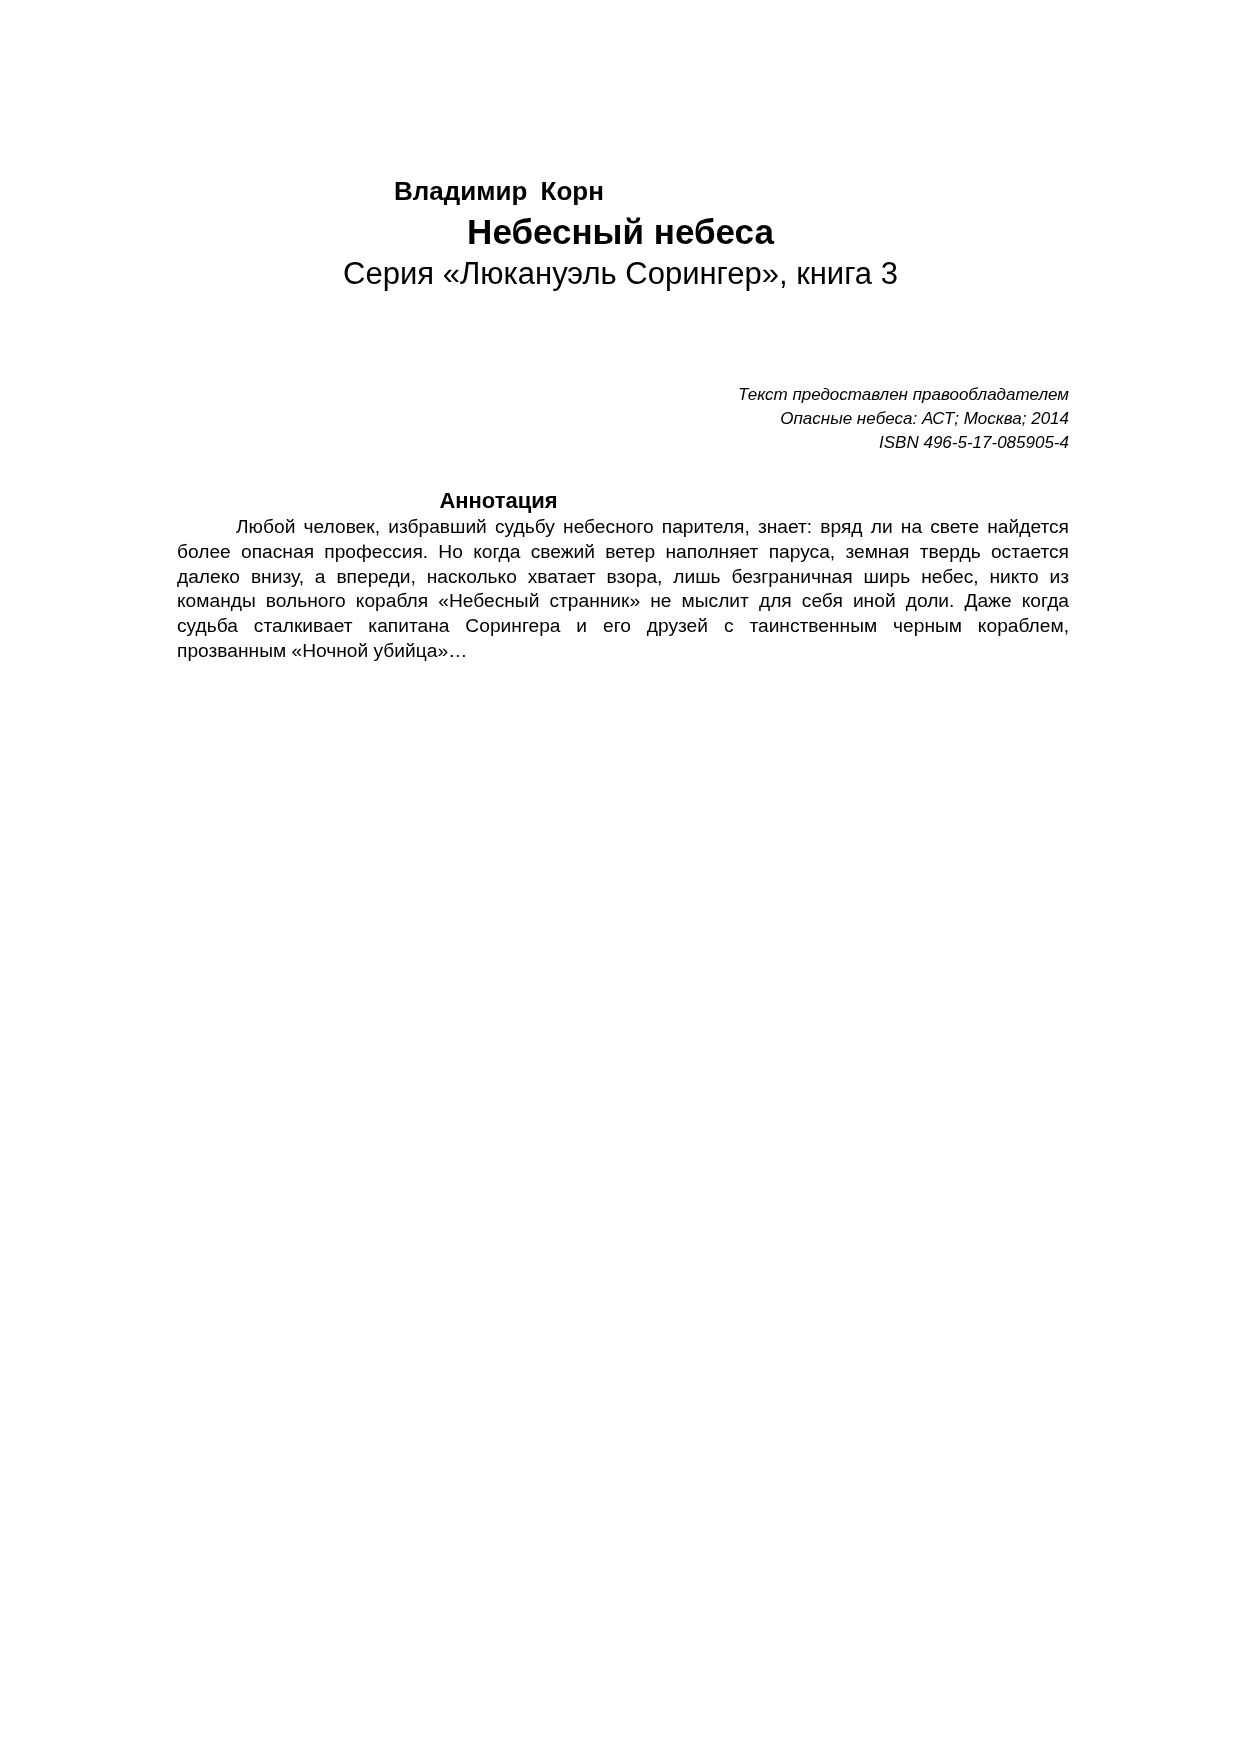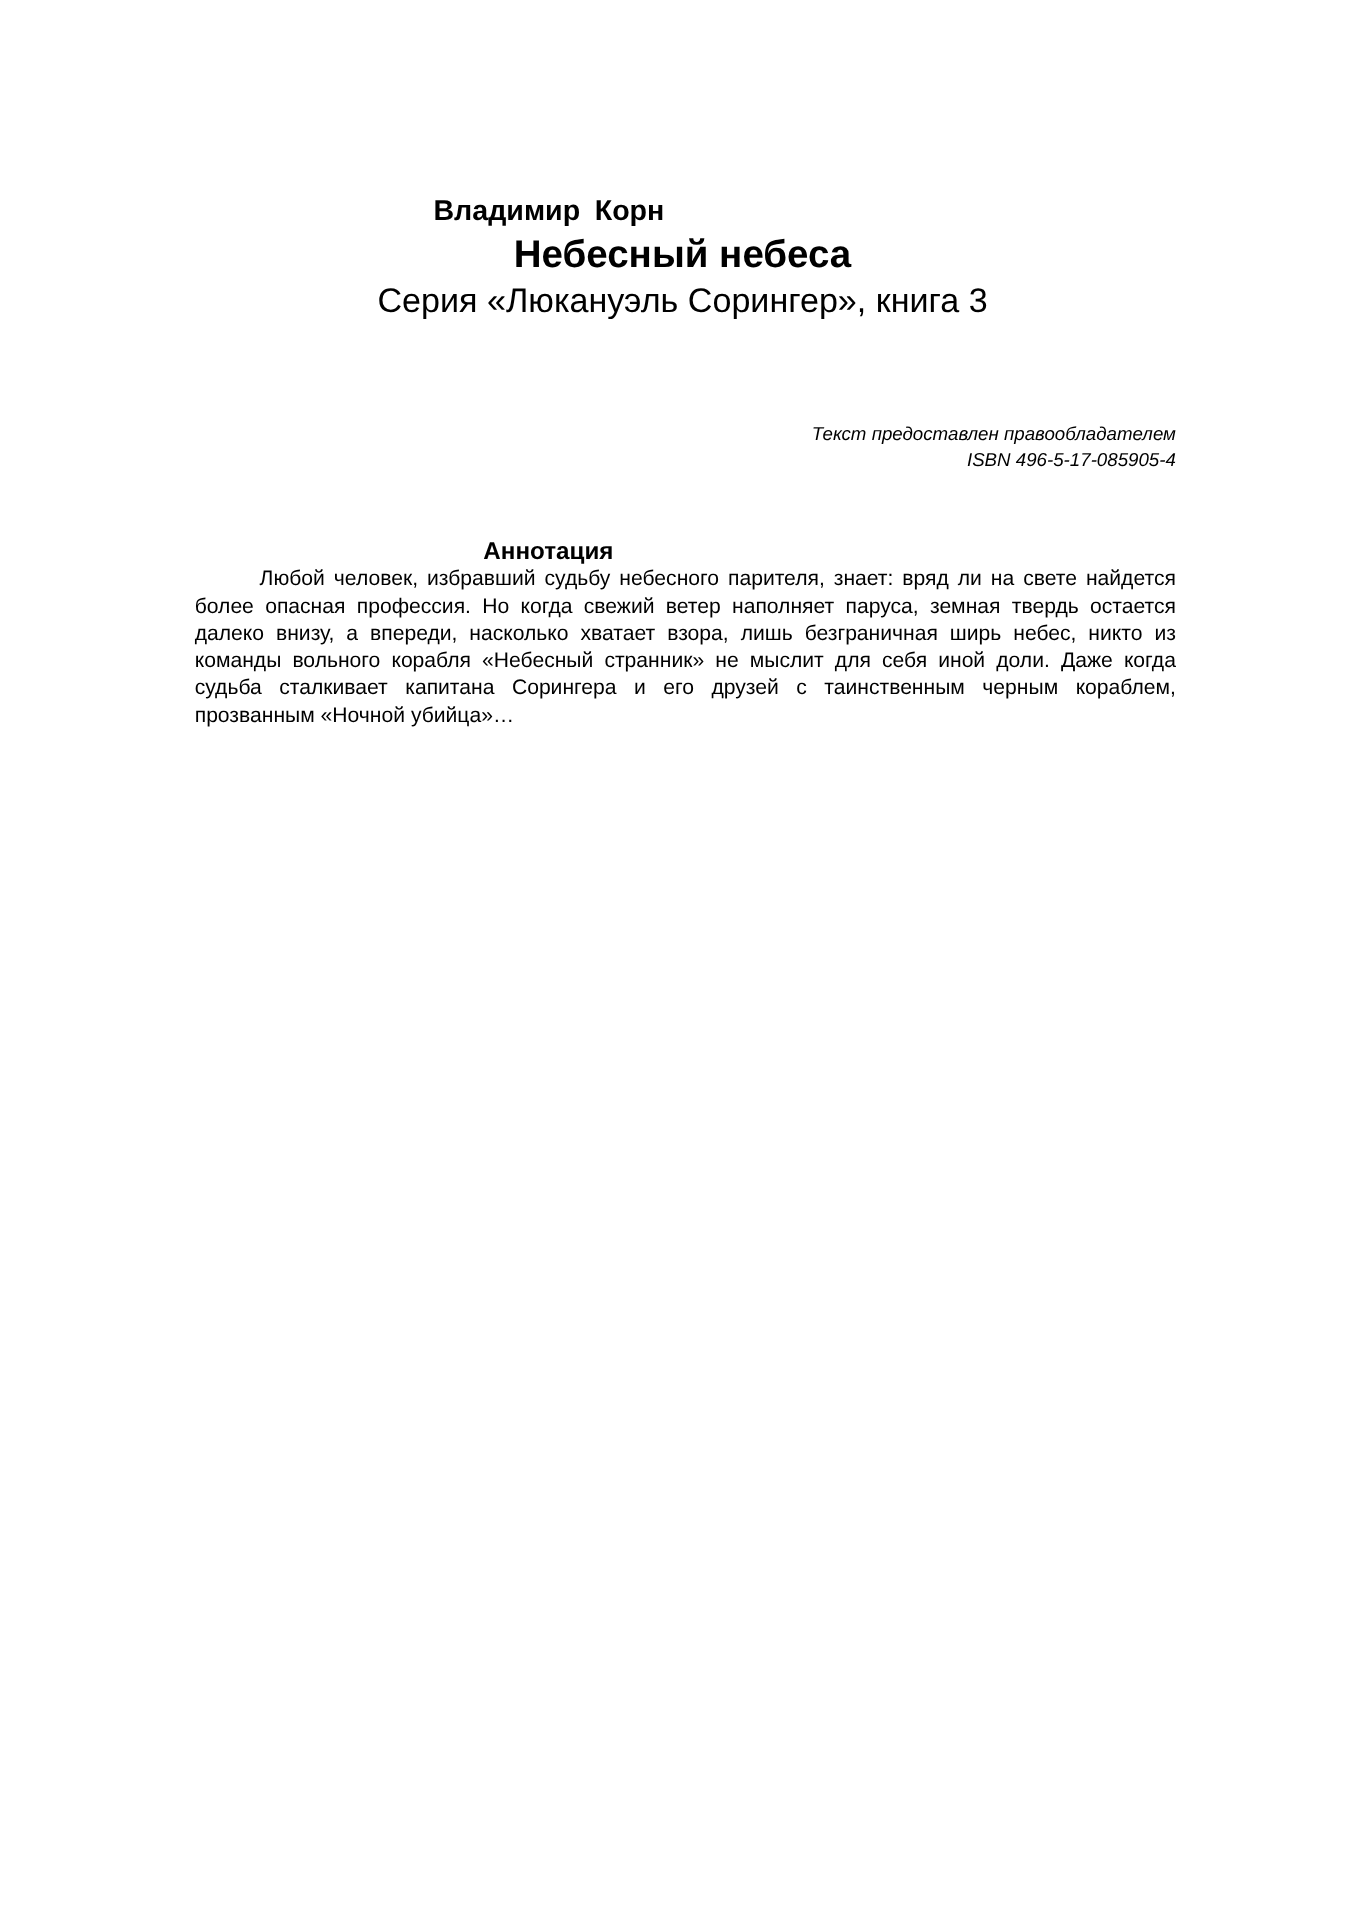--- a/index.html
+++ b/index.html
@@ -45,6 +45,7 @@
 
 <div class="meta">
   <div>Текст предоставлен правообладателем</div>
+  <div>Опасные небеса: АСТ; Москва; 2014</div>
   <div>ISBN 496-5-17-085905-4</div>
 </div>
 

